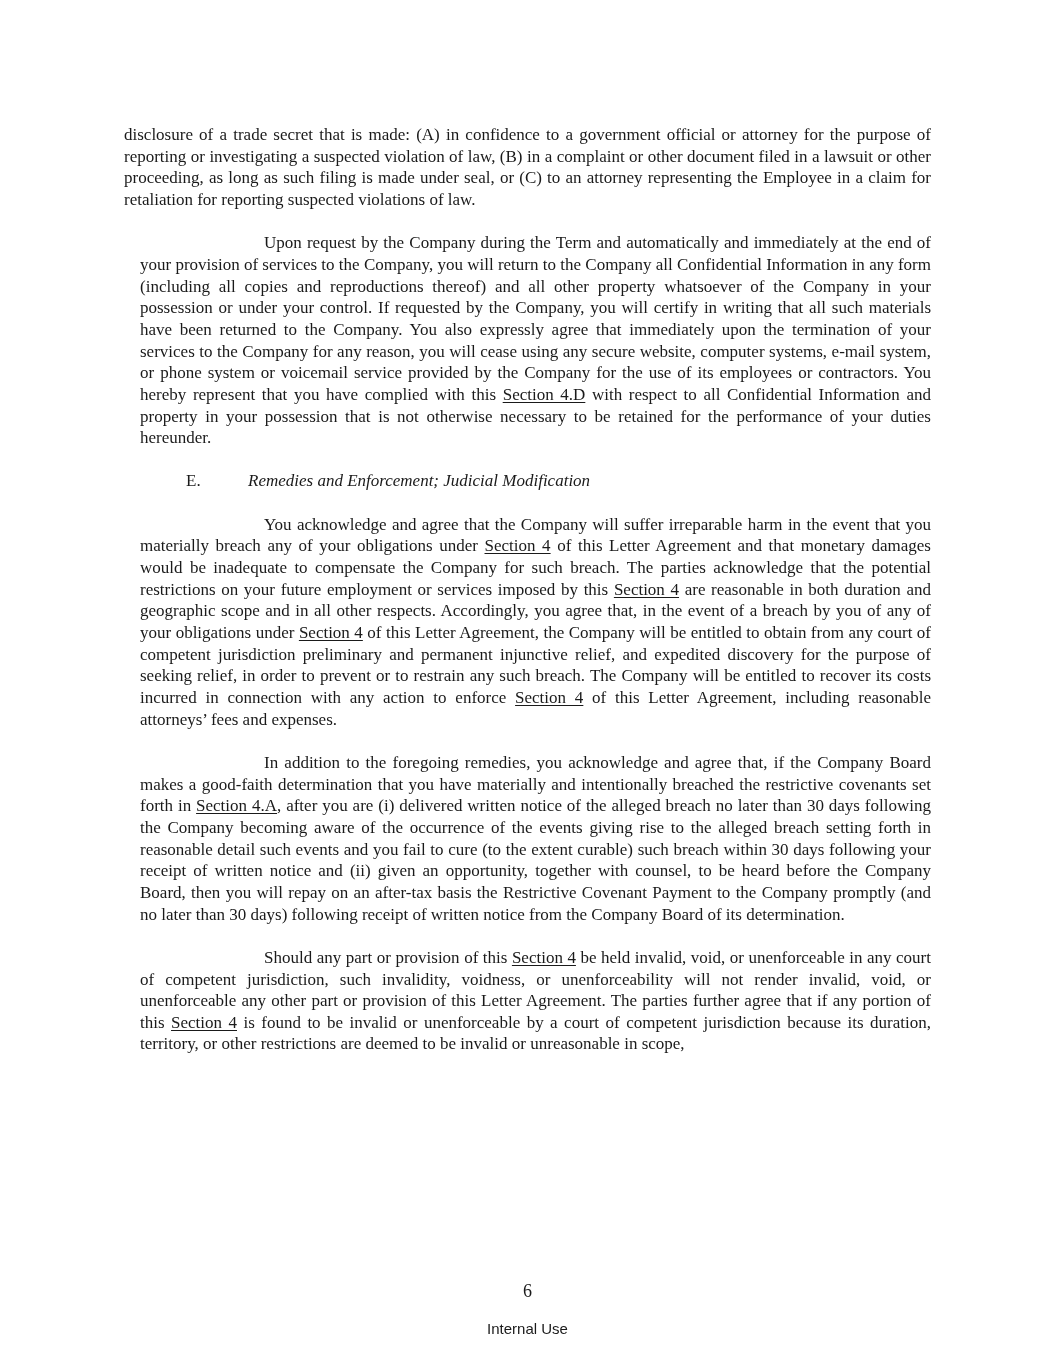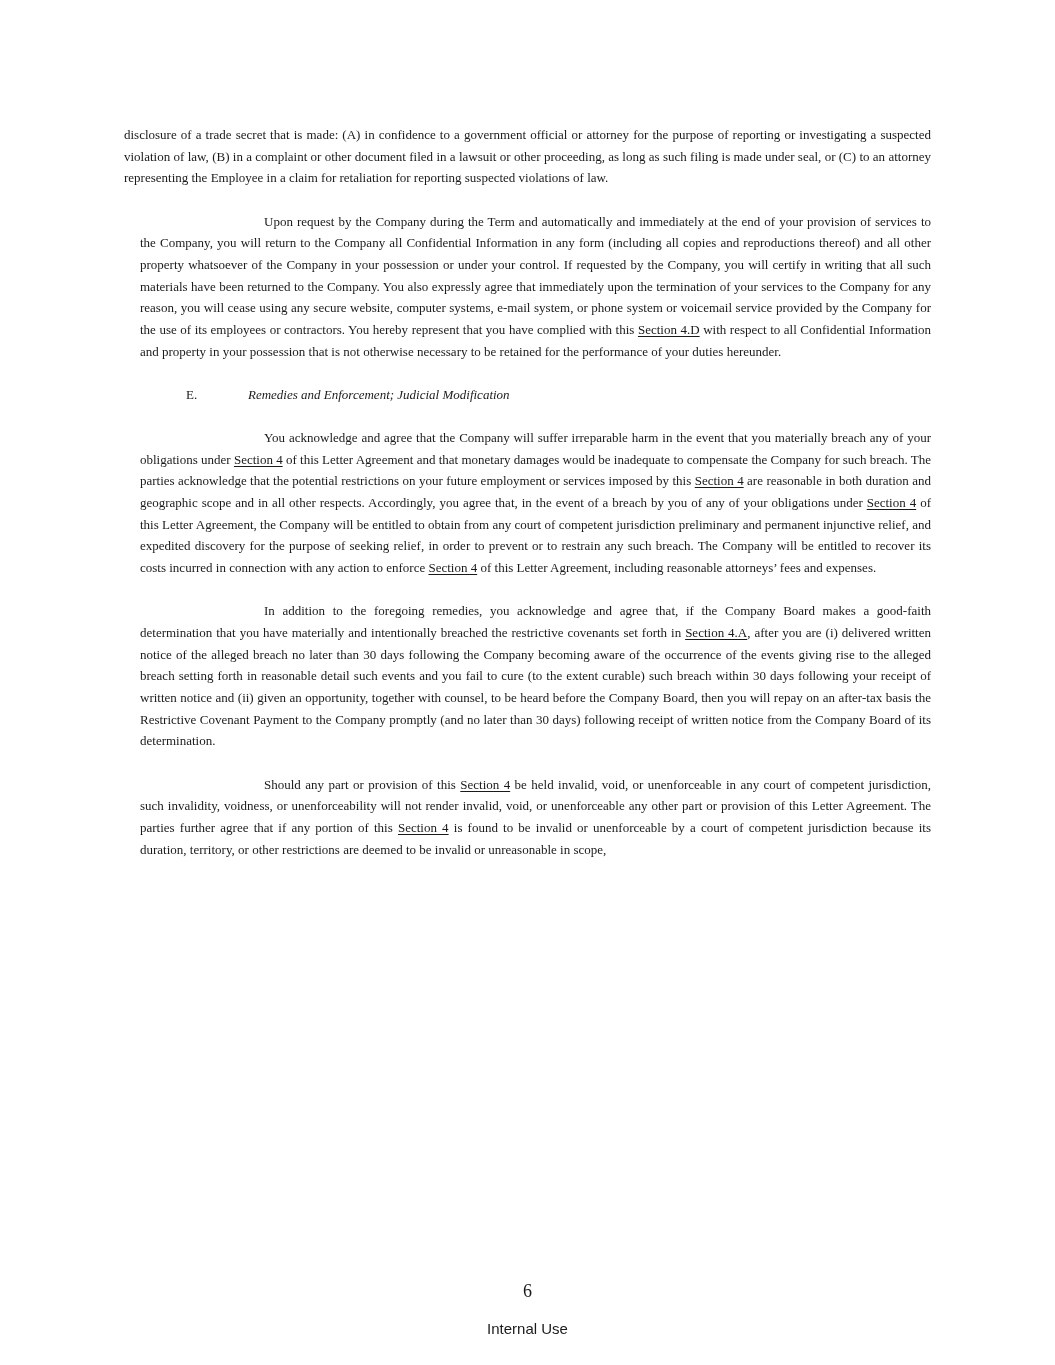--- a/index.html
+++ b/index.html
@@ -7,7 +7,7 @@
     .page {
       position: absolute; left: 124px; top: 124px; width: 807px;
       font-family: "Liberation Serif", "DejaVu Serif", serif;
-      font-size: 13px; line-height: 21.65px; color: #1a1a1a;
+      font-size: 17px; line-height: 21.65px; color: #1a1a1a;
     }
     .para { margin: 0 0 21.65px 0; text-align: justify; }
     .indent { text-indent: 124px; margin-left: 16px; }

